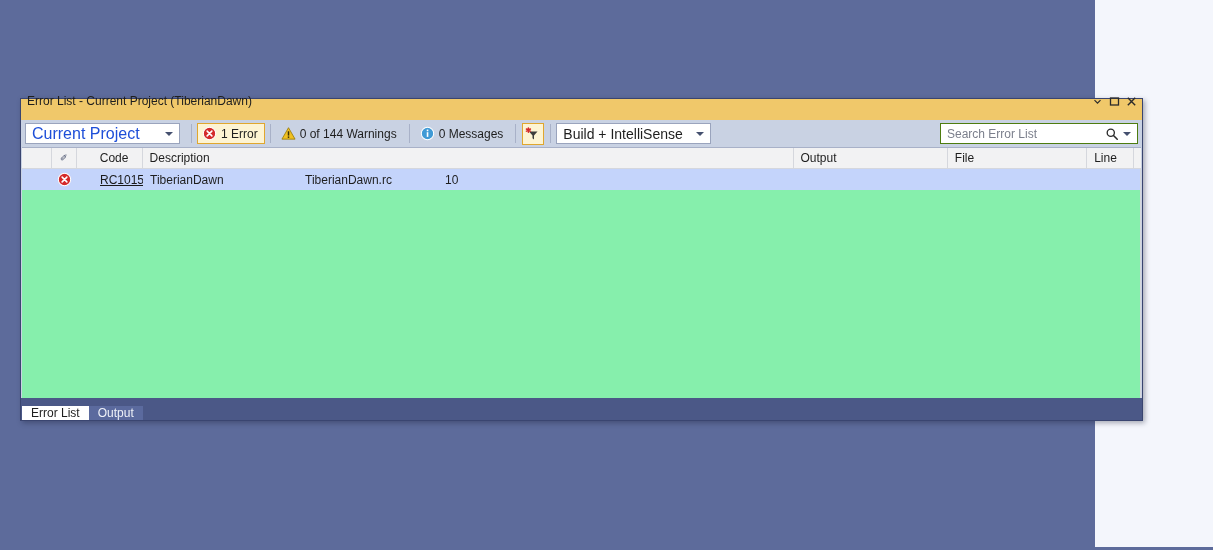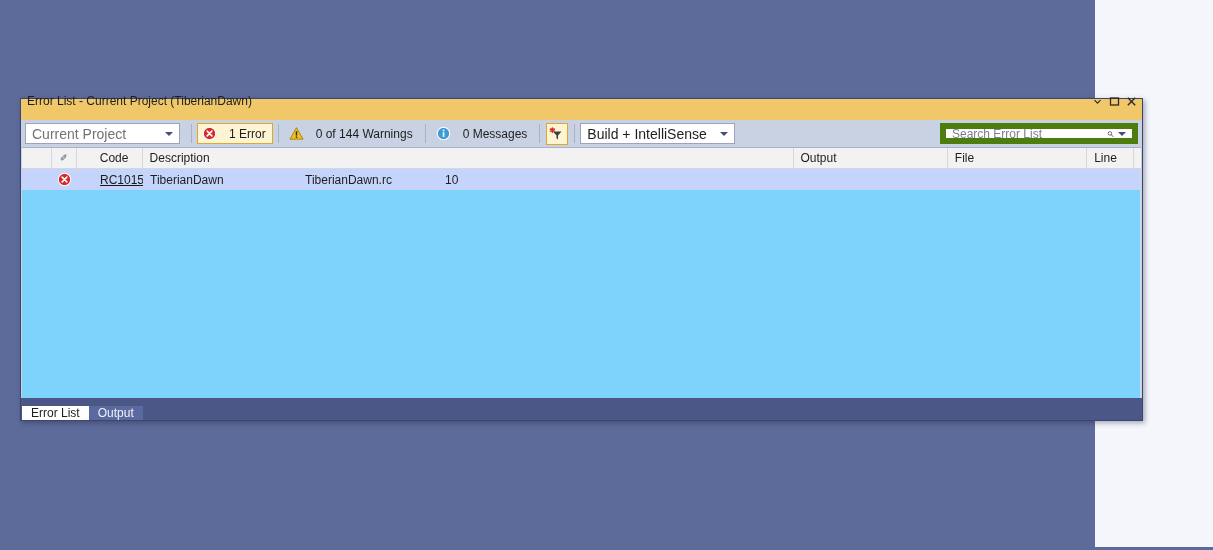--- a/index.html
+++ b/index.html
@@ -86,7 +86,7 @@
   }
   #scope-dropdown .lbl {
     flex: 1 1 auto;
-    font-size: 14px; color: #737373;
+    font-size: 16px; color: #1d4ed8;
     white-space: nowrap;
   }
   .tiny-caret {

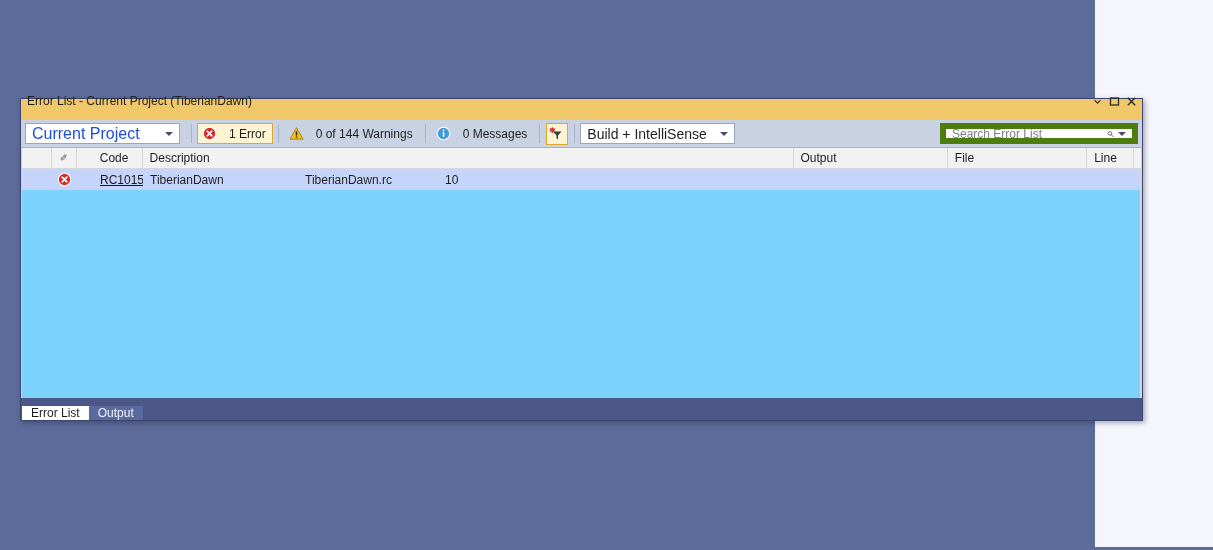--- a/index.html
+++ b/index.html
@@ -105,7 +105,7 @@
     height: 21px;
     display: flex; align-items: center;
     padding: 0 6px 0 4px;
-    gap: 12px;
+    gap: 4px;
     border: 1px solid transparent;
     cursor: default;
     white-space: nowrap;

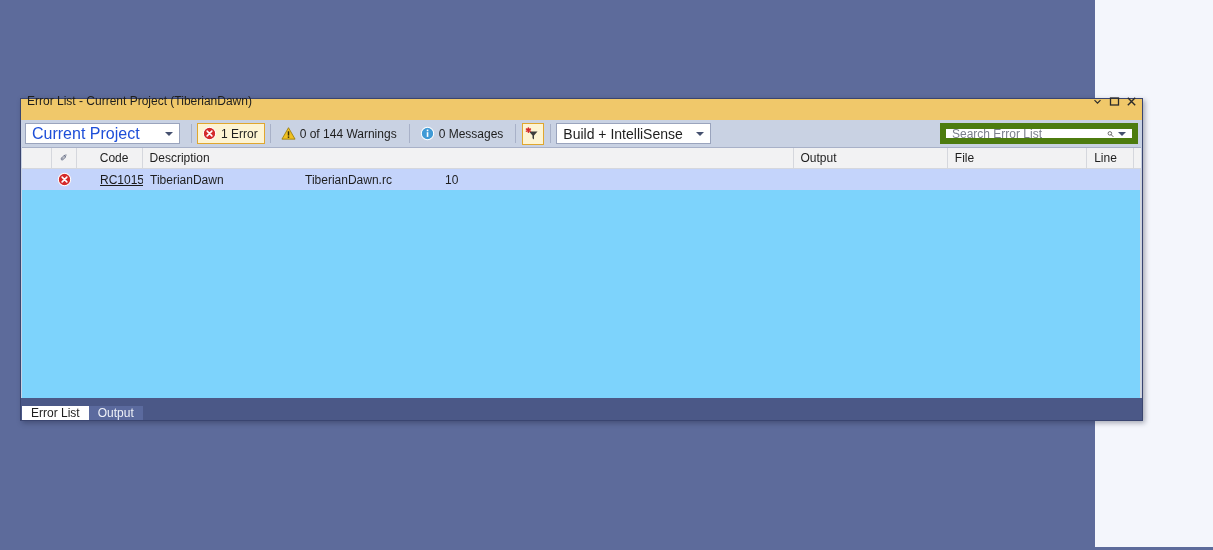--- a/index.html
+++ b/index.html
@@ -146,7 +146,7 @@
     right: 4px; top: 3px;
     width: 198px; height: 21px;
     background: #ffffff;
-    border: 6px solid #4d7c0f;
+    border: 1px solid #4d7c0f;
     display: flex; align-items: center;
     padding: 0 2px 0 6px;
   }

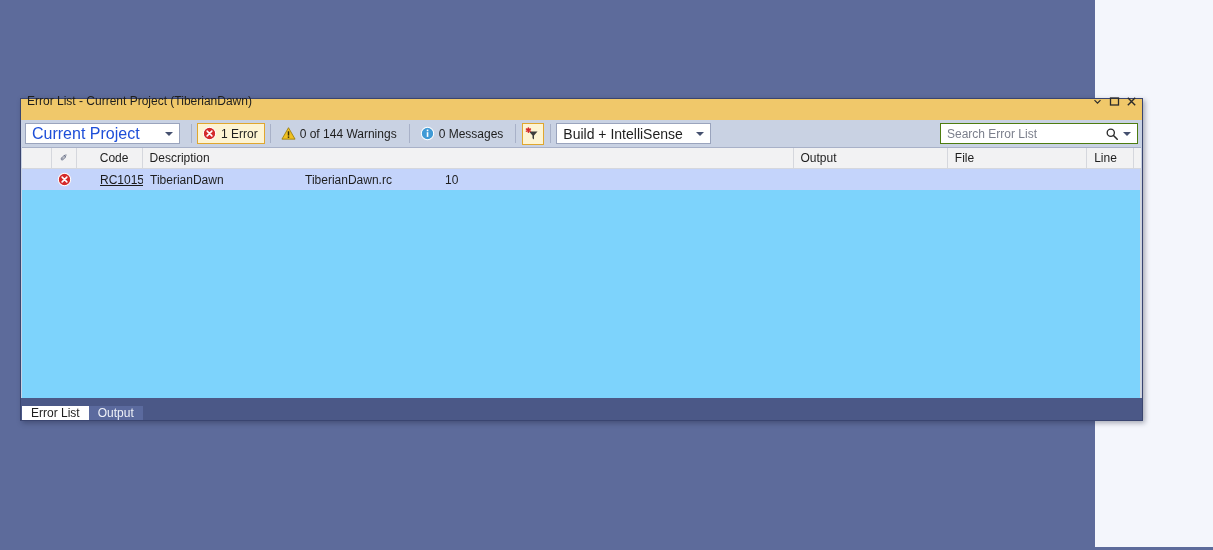--- a/index.html
+++ b/index.html
@@ -201,7 +201,7 @@
   .col-line   { width: 47px; }
   .col-end    { flex: 1 1 auto; border-right: none !important; }
 
-  #grid-body { flex: 1 1 auto; background: #7dd3fc; position: relative; }
+  #grid-body { flex: 1 1 auto; background: #86efac; position: relative; }
   .grid-row {
     height: 21px;
     display: flex;

